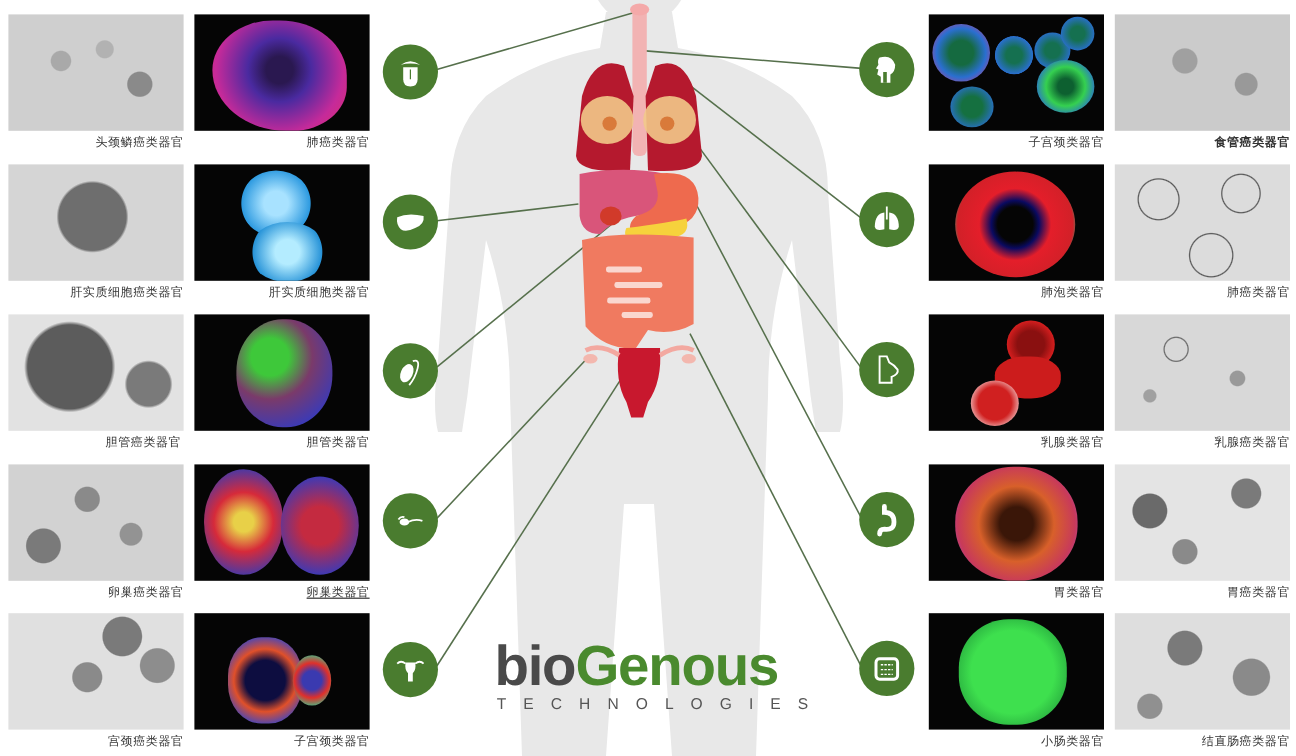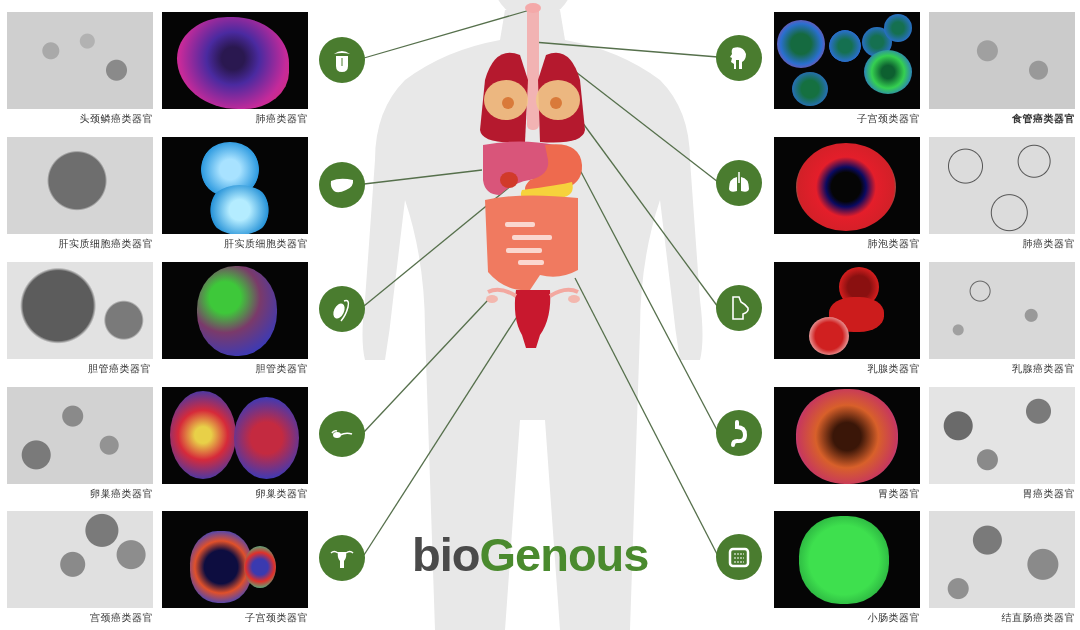--- a/index.html
+++ b/index.html
@@ -131,7 +131,7 @@
     <div style="position:absolute;left:8px;top:4px;width:66px;height:88px;border-radius:50%;background:radial-gradient(circle,#e8d048 0 15%,#d62a3a 45%,#3a3ab0 85%,transparent 88%);"></div>
     <div style="position:absolute;left:72px;top:10px;width:65px;height:82px;border-radius:50%;background:radial-gradient(circle,#c42a40 0 30%,#3a3ab8 80%,transparent 83%);"></div>
   </div>
-  <div class="cap" style="left:162px;top:487px;">卵巢类器官</div>
+  <div class="cap" style="left:162px;top:487px;text-decoration:underline;">卵巢类器官</div>
   <div class="ico" style="left:319px;top:411px;">
     <svg viewBox="0 0 32 32">
         <ellipse cx="11" cy="17" rx="4" ry="3" fill="#fff"></ellipse>

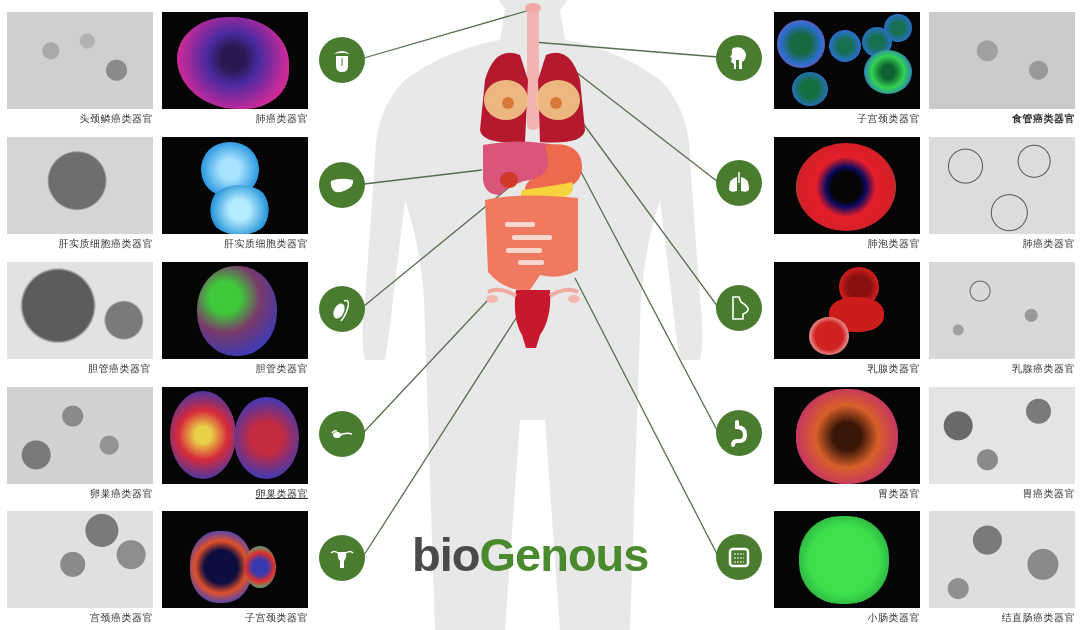--- a/index.html
+++ b/index.html
@@ -227,6 +227,7 @@
 
   <div class="logo">
     <div class="logo-main"><span class="logo-bio">bio</span><span class="logo-gen">Genous</span></div>
+    <div class="logo-sub">TECHNOLOGIES</div>
   </div>
 </div>
 

